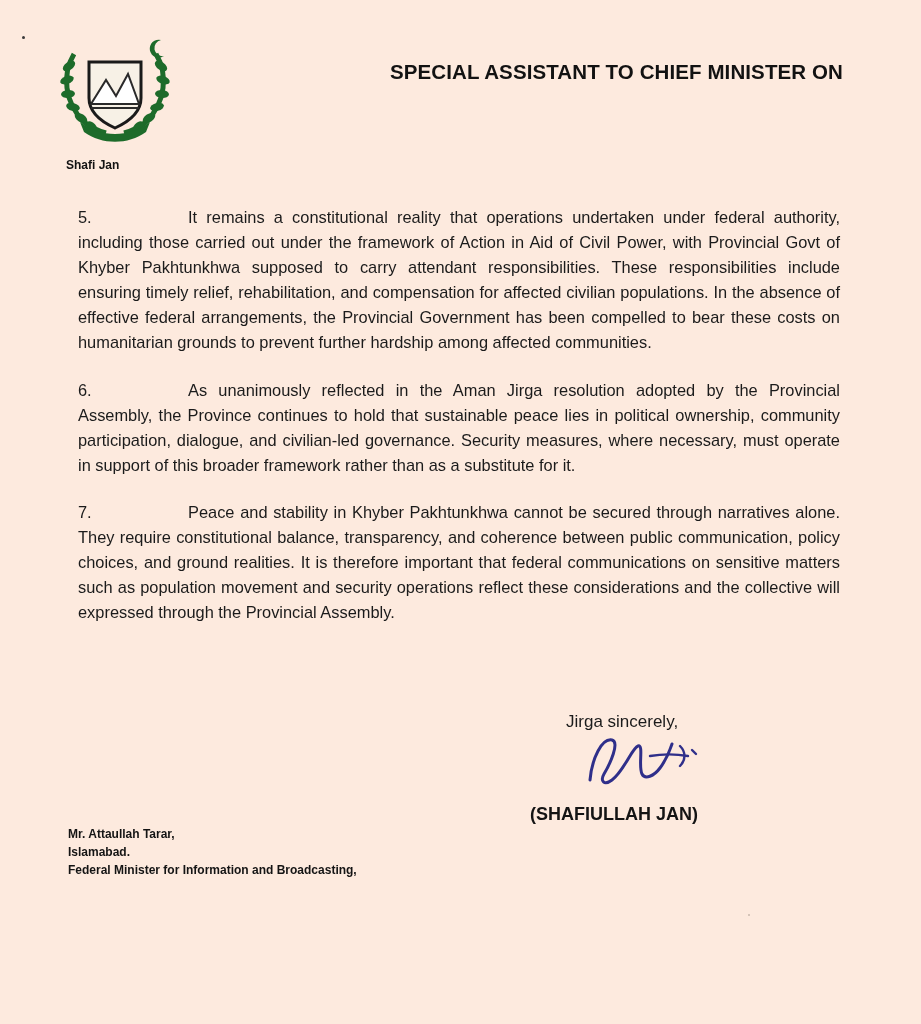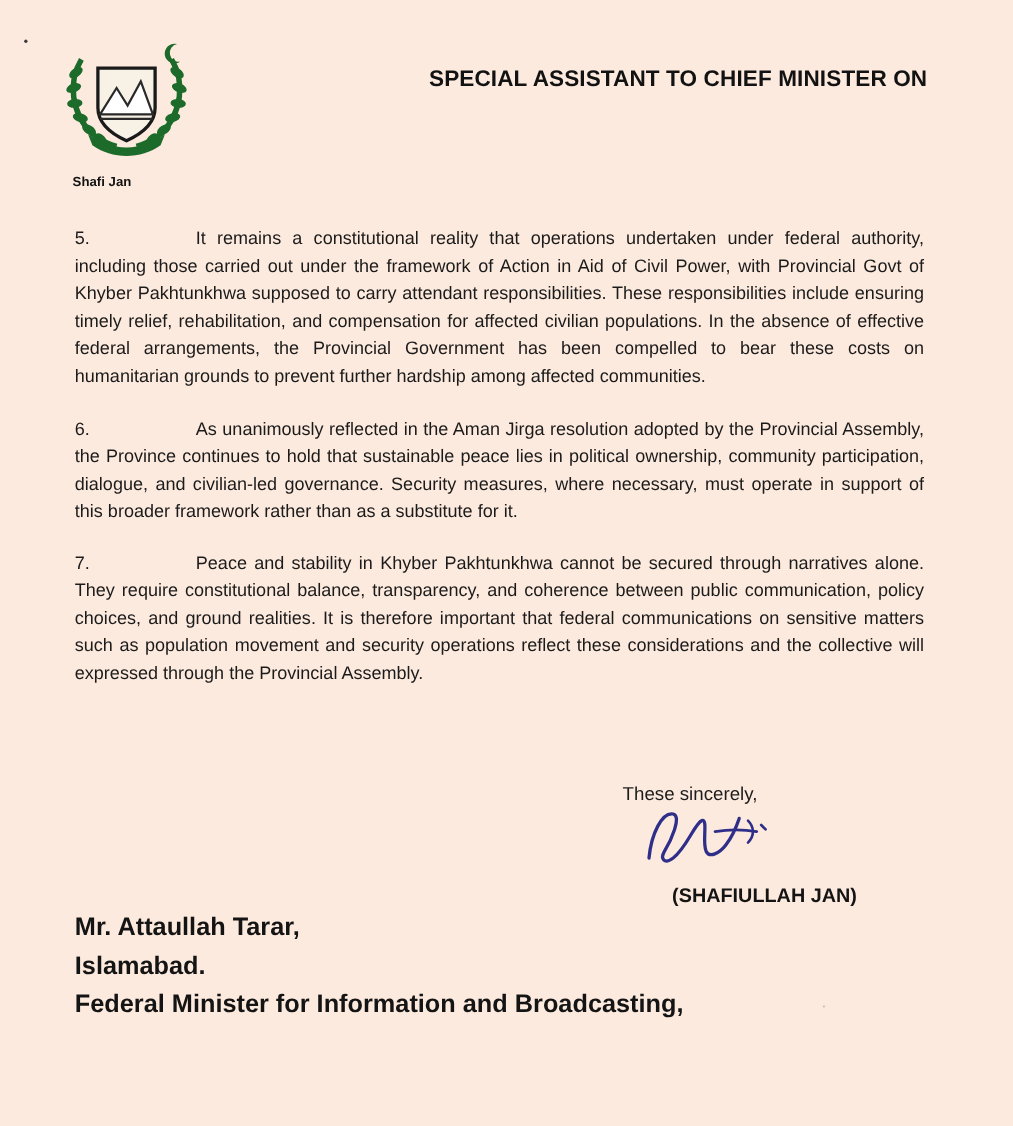--- a/index.html
+++ b/index.html
@@ -71,7 +71,7 @@
     width: 772px;
   }
   p.para {
-    margin: 0 0 22px 0;
+    margin: 0 0 22px 10px;
     font-size: 16.4px;
     line-height: 1.53;
     text-align: justify;

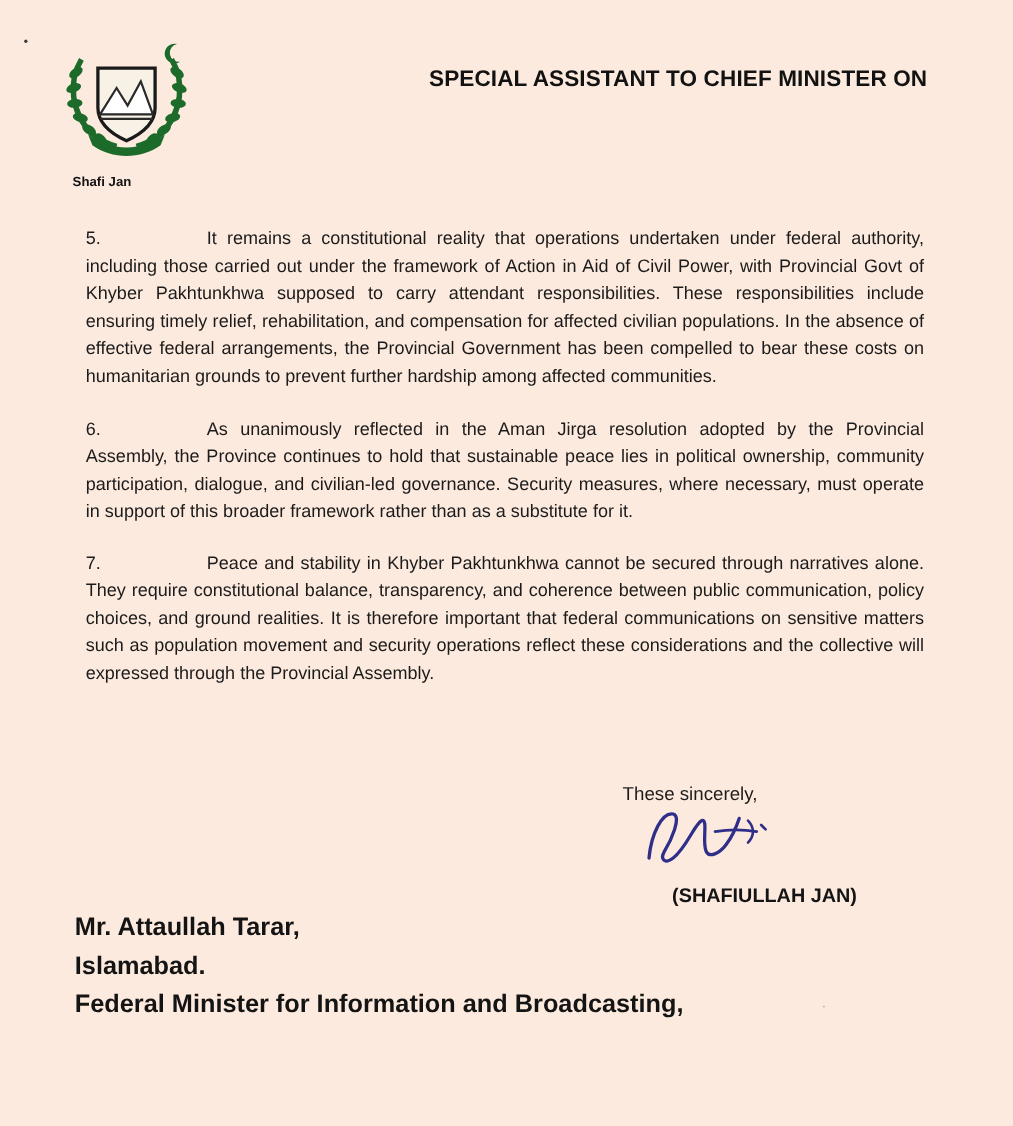--- a/index.html
+++ b/index.html
@@ -198,7 +198,7 @@
   </div>
 
   <div class="signoff">
-    <div class="yours">These sincerely,</div>
+    <div class="yours">Jirga sincerely,</div>
 
     <div class="signature">
       <svg viewBox="0 0 150 62" width="150" height="62" xmlns="http://www.w3.org/2000/svg">

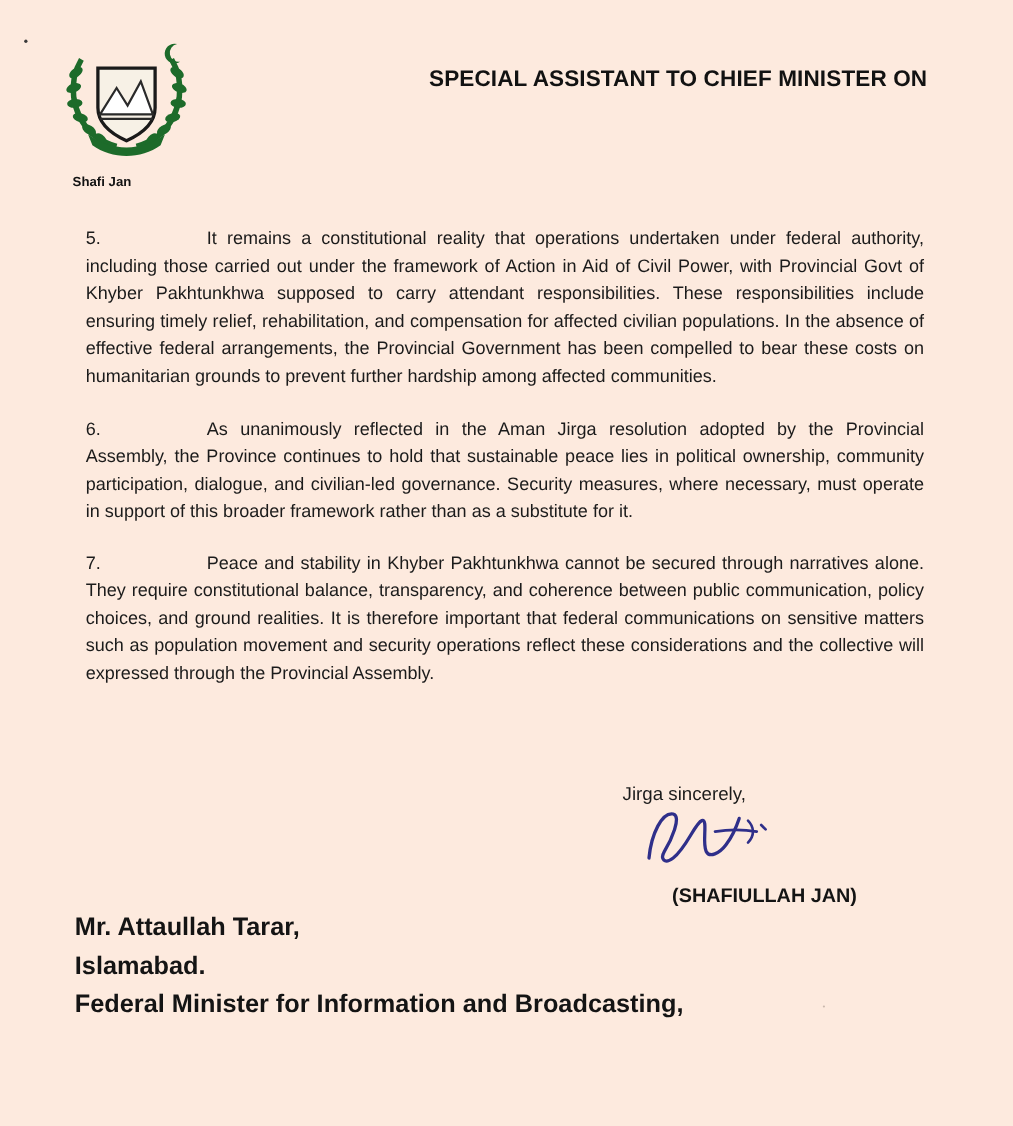--- a/index.html
+++ b/index.html
@@ -110,7 +110,6 @@
     left: -36px;
     top: 92px;
     width: 330px;
-    text-align: center;
     font-size: 18px;
     font-weight: bold;
     color: #141414;

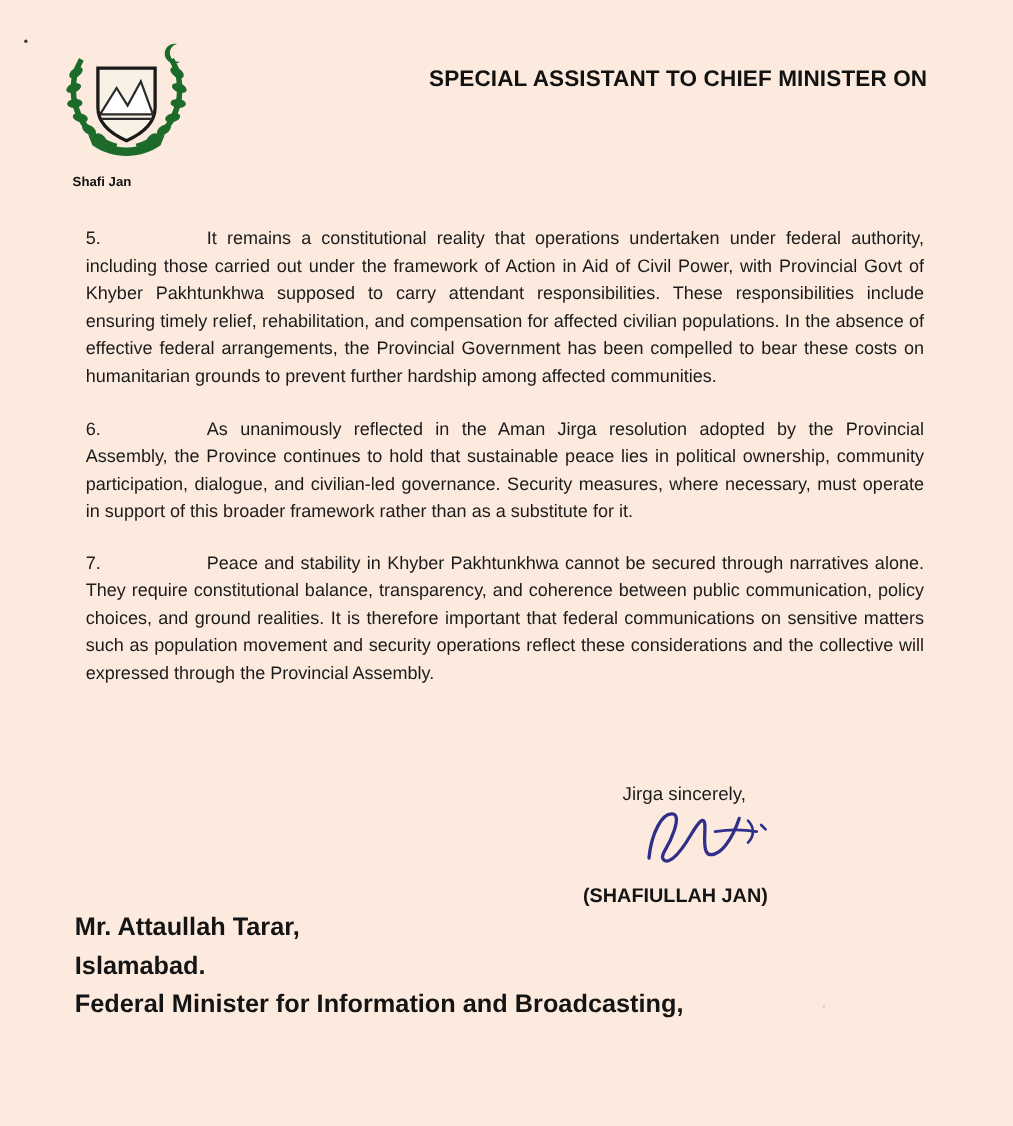--- a/index.html
+++ b/index.html
@@ -119,7 +119,7 @@
     position: absolute;
     left: 68px;
     top: 825px;
-    font-size: 23px;
+    font-size: 12px;
     font-weight: bold;
     line-height: 1.52;
     color: #141414;

